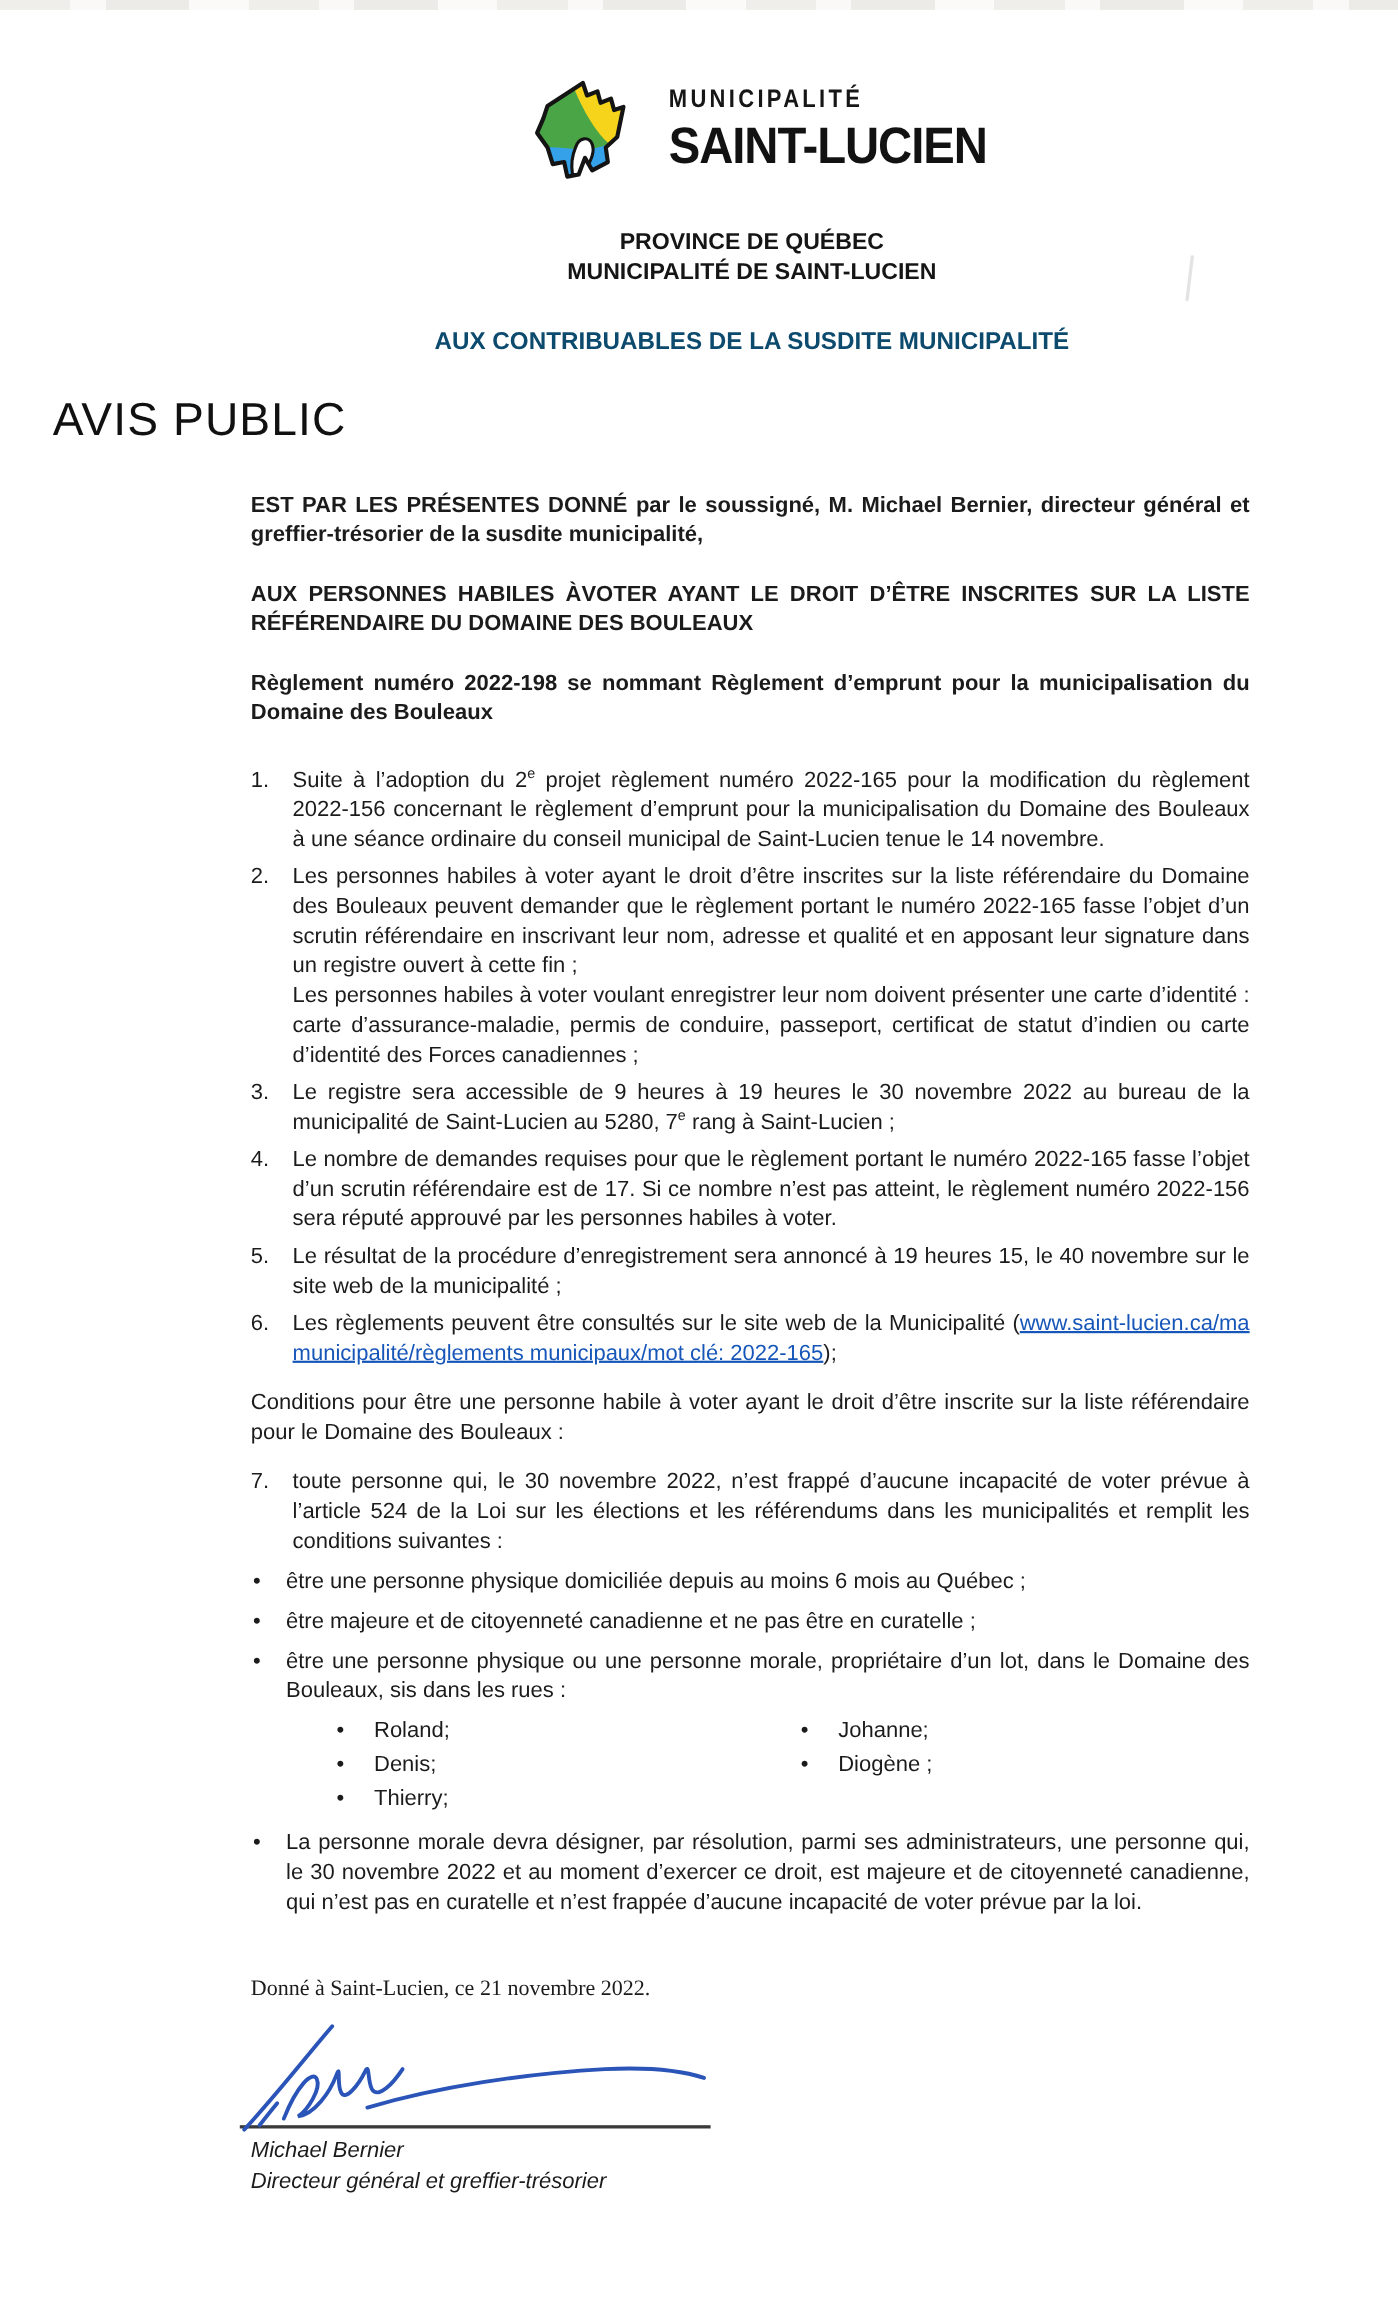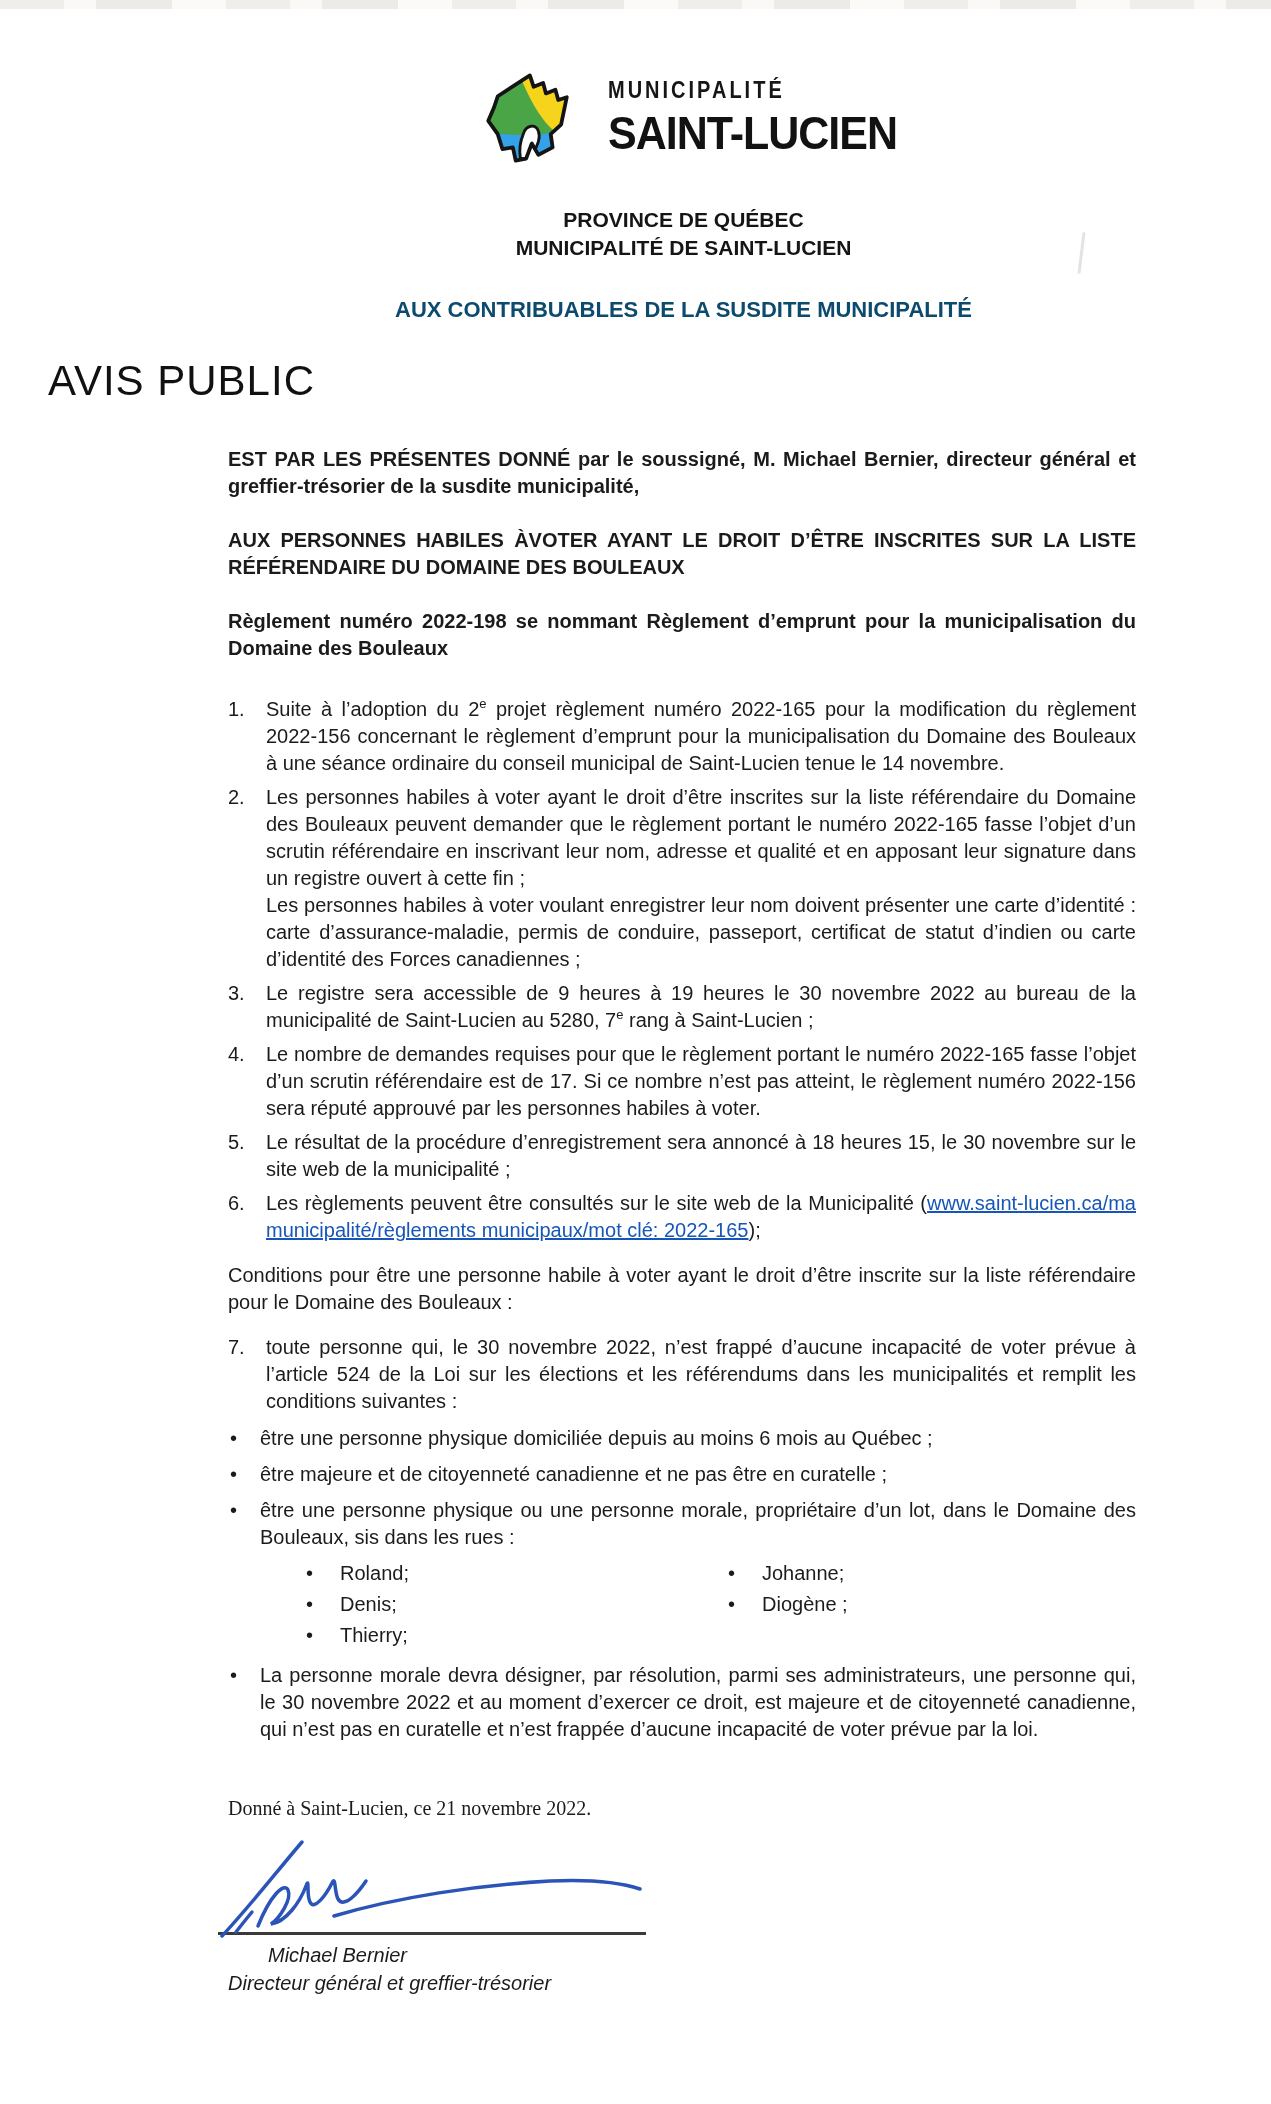--- a/index.html
+++ b/index.html
@@ -137,7 +137,7 @@
 
       <div class="li">
         <span class="num">5.</span>
-        <div class="li-body">Le résultat de la procédure d’enregistrement sera annoncé à 18 heures 15, le 30 novembre sur le site web de la municipalité ;</div>
+        <div class="li-body">Le résultat de la procédure d’enregistrement sera annoncé à 19 heures 15, le 40 novembre sur le site web de la municipalité ;</div>
       </div>
 
       <div class="li">

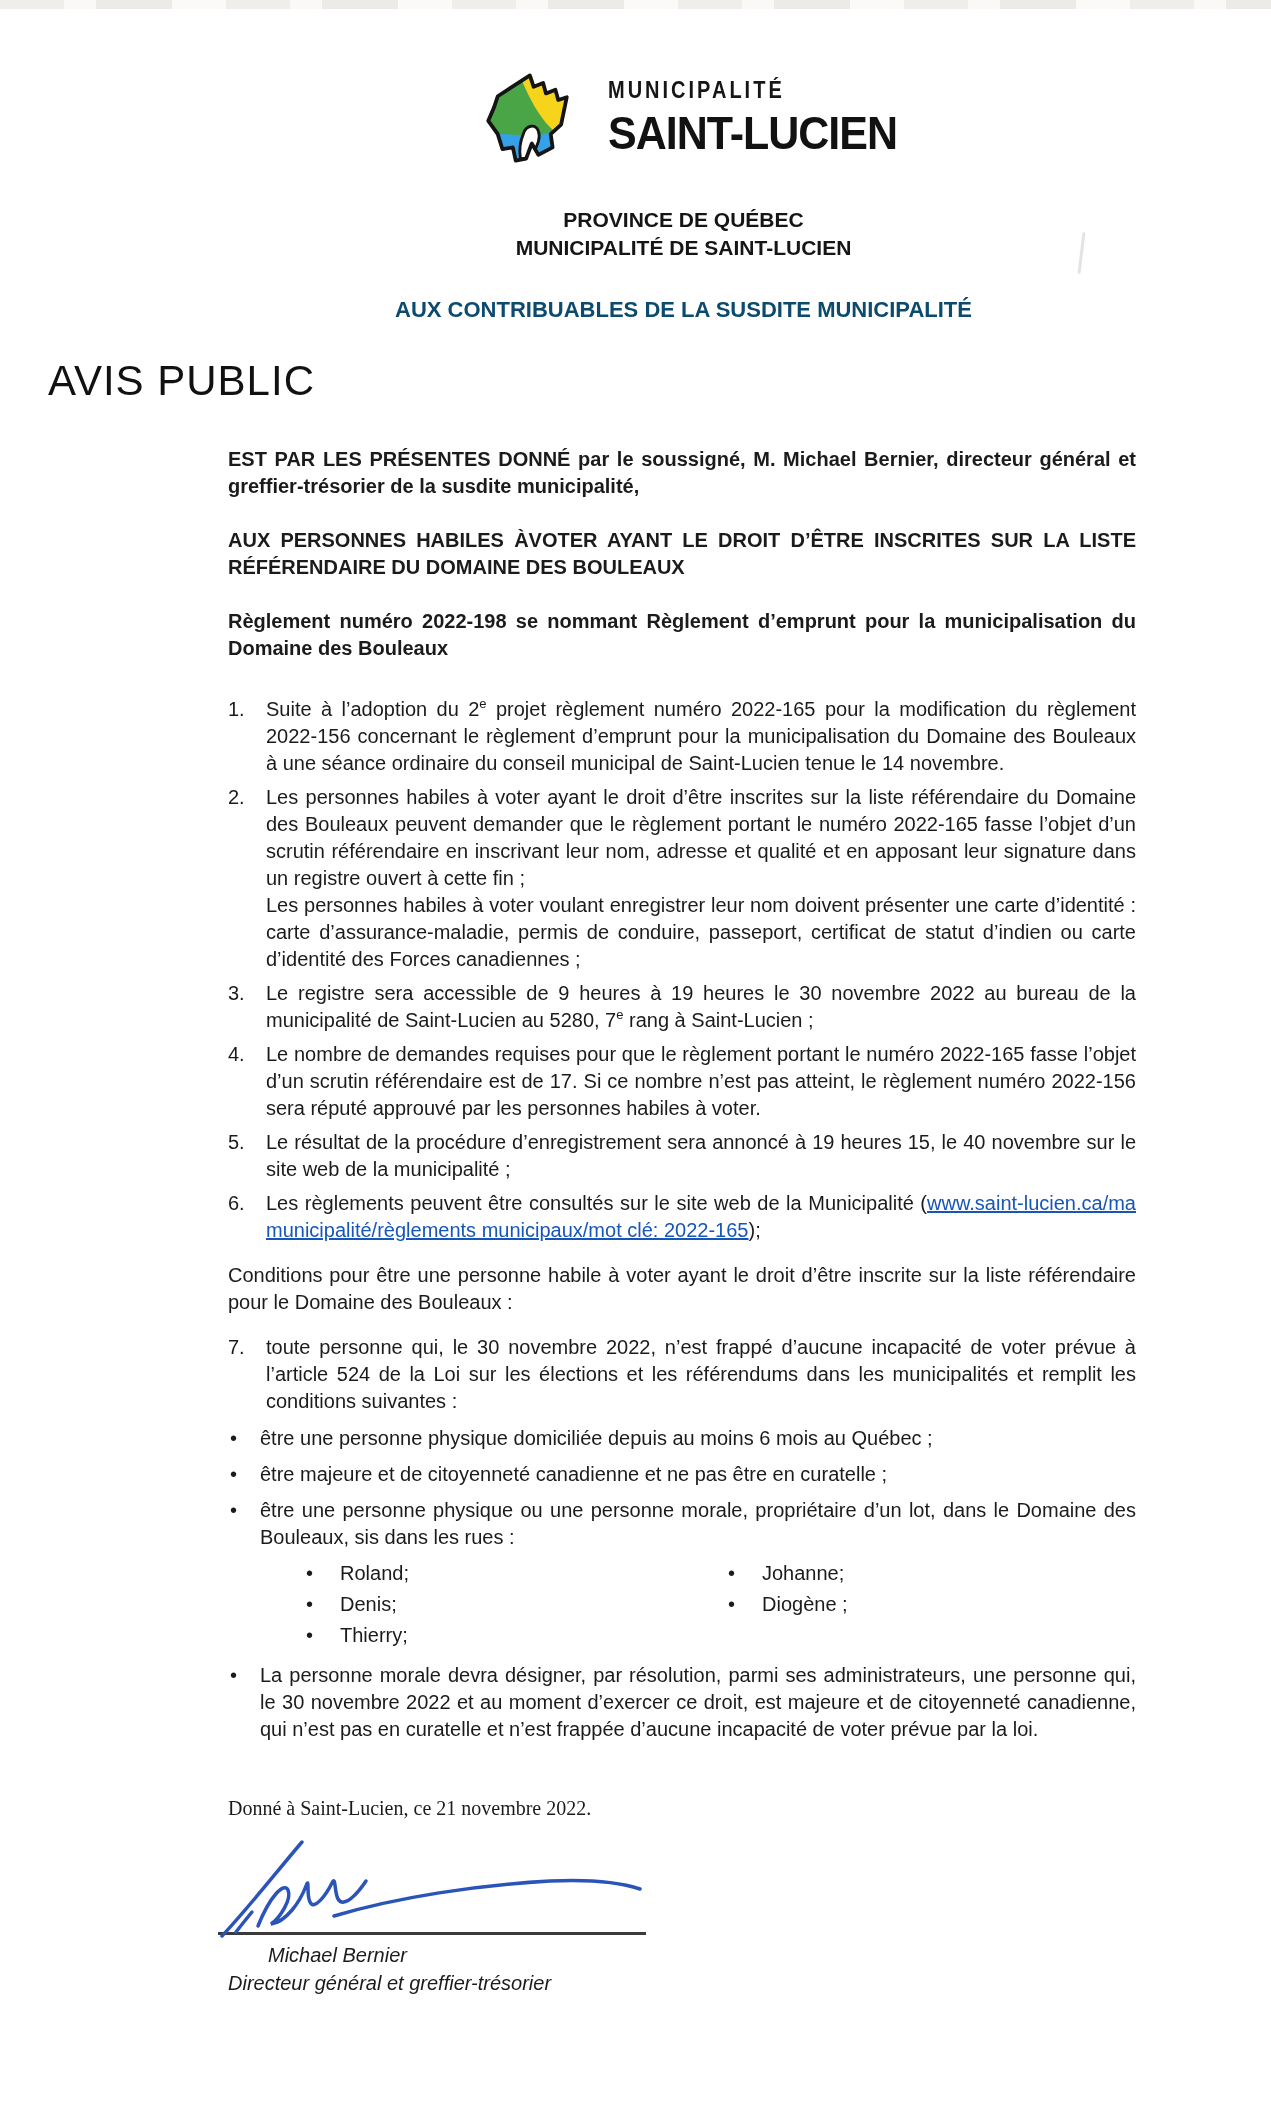--- a/index.html
+++ b/index.html
@@ -63,7 +63,7 @@
   .sig-svg { display:block; margin-left:-12px; width:470px; height:108px; }
   .sig-line { width:428px; border-top:3px solid #3a3a3a; margin-top:-8px; margin-left:-10px; }
   .sig-name, .sig-title { font-style:italic; font-size:20px; line-height:28px; color:#1b1b1b; }
-  .sig-name { margin-top:6px;margin-left:40px; }
+  .sig-name { margin-top:6px; }
 </style>
 </head>
 <body>

